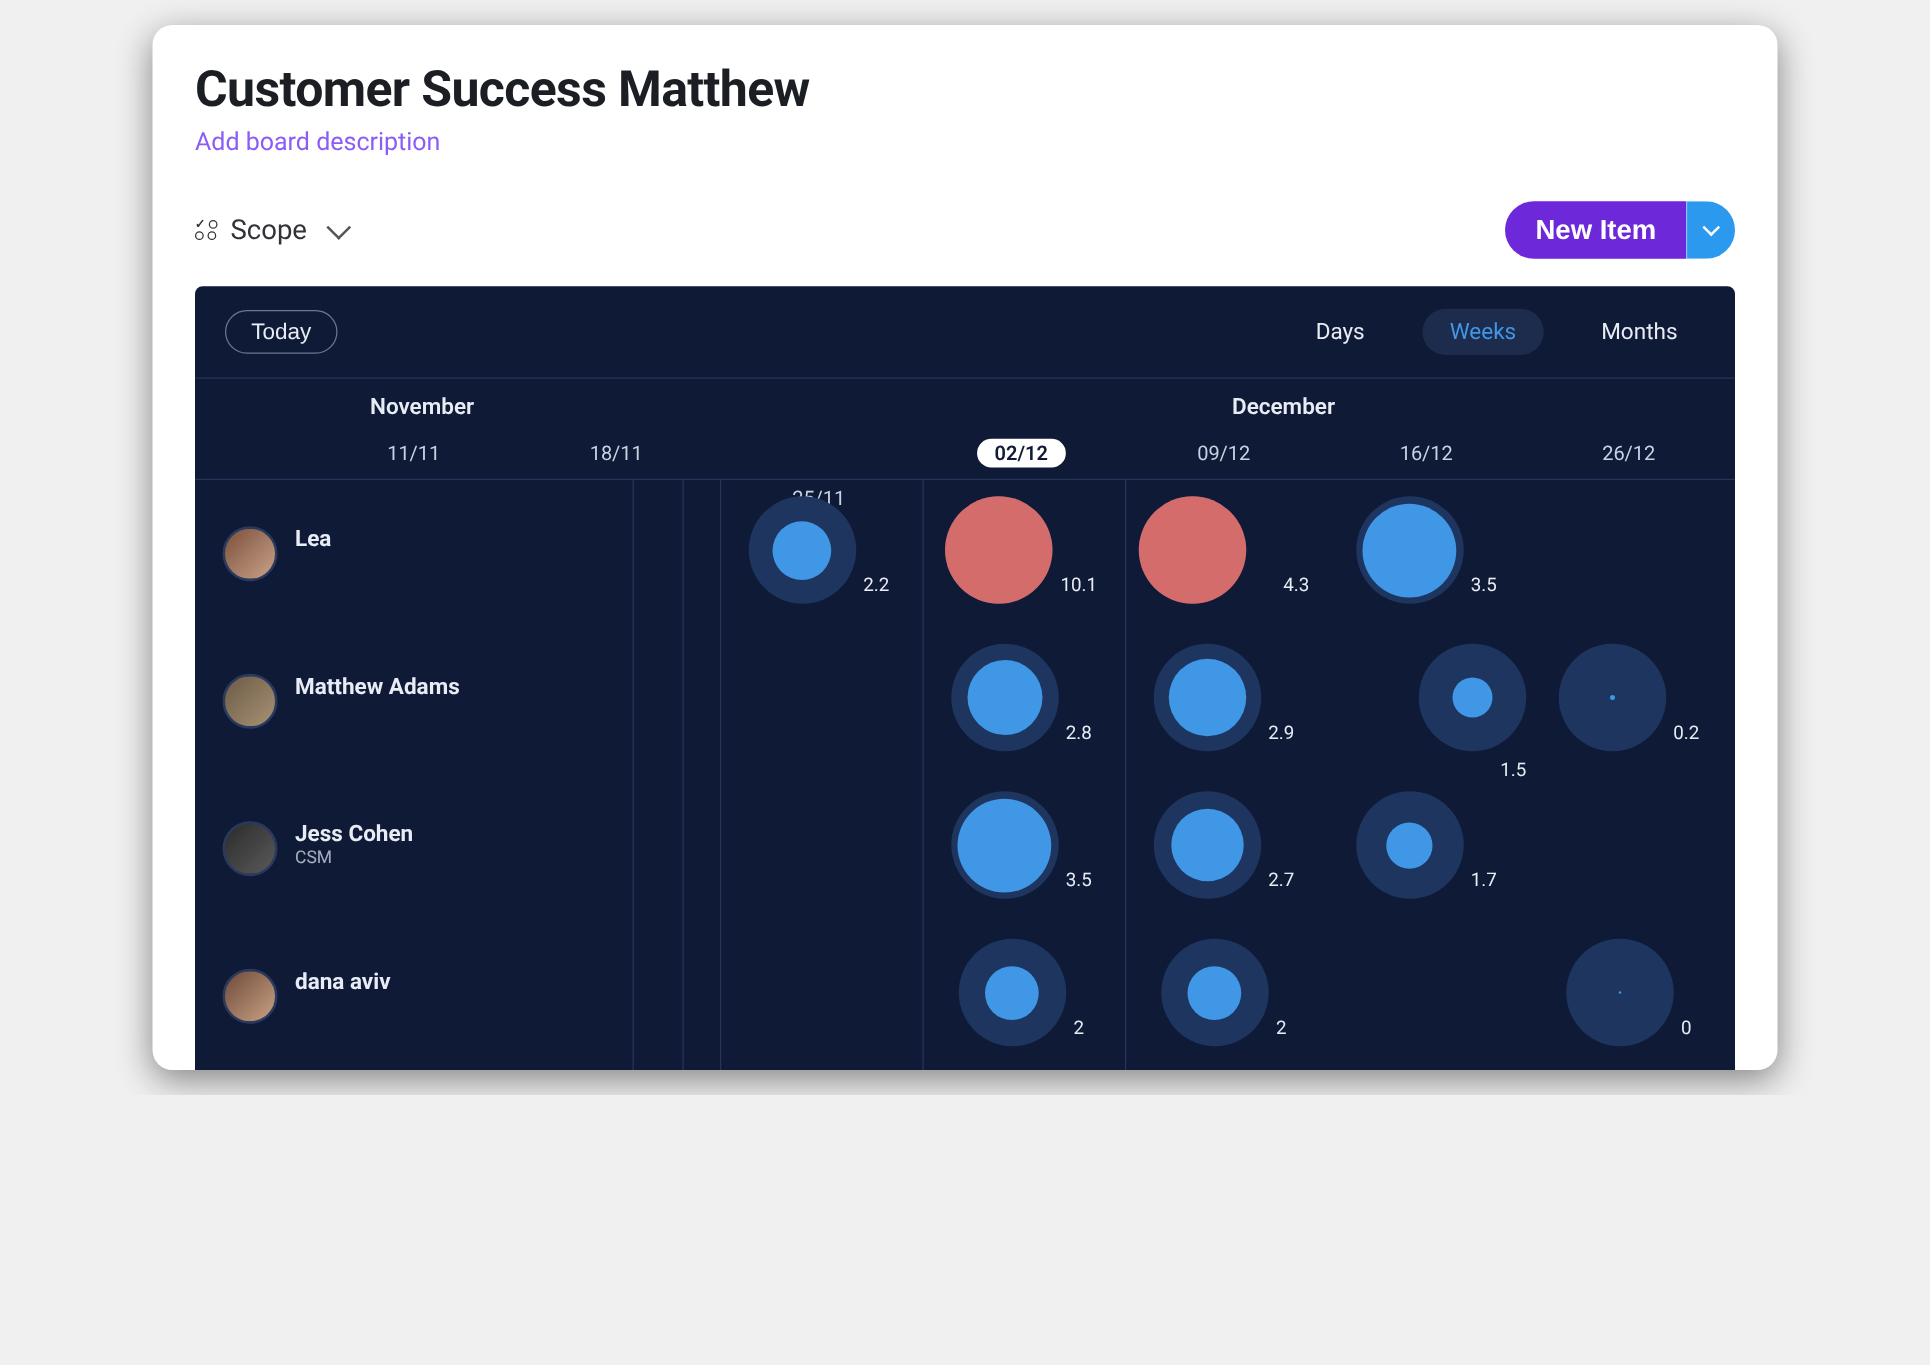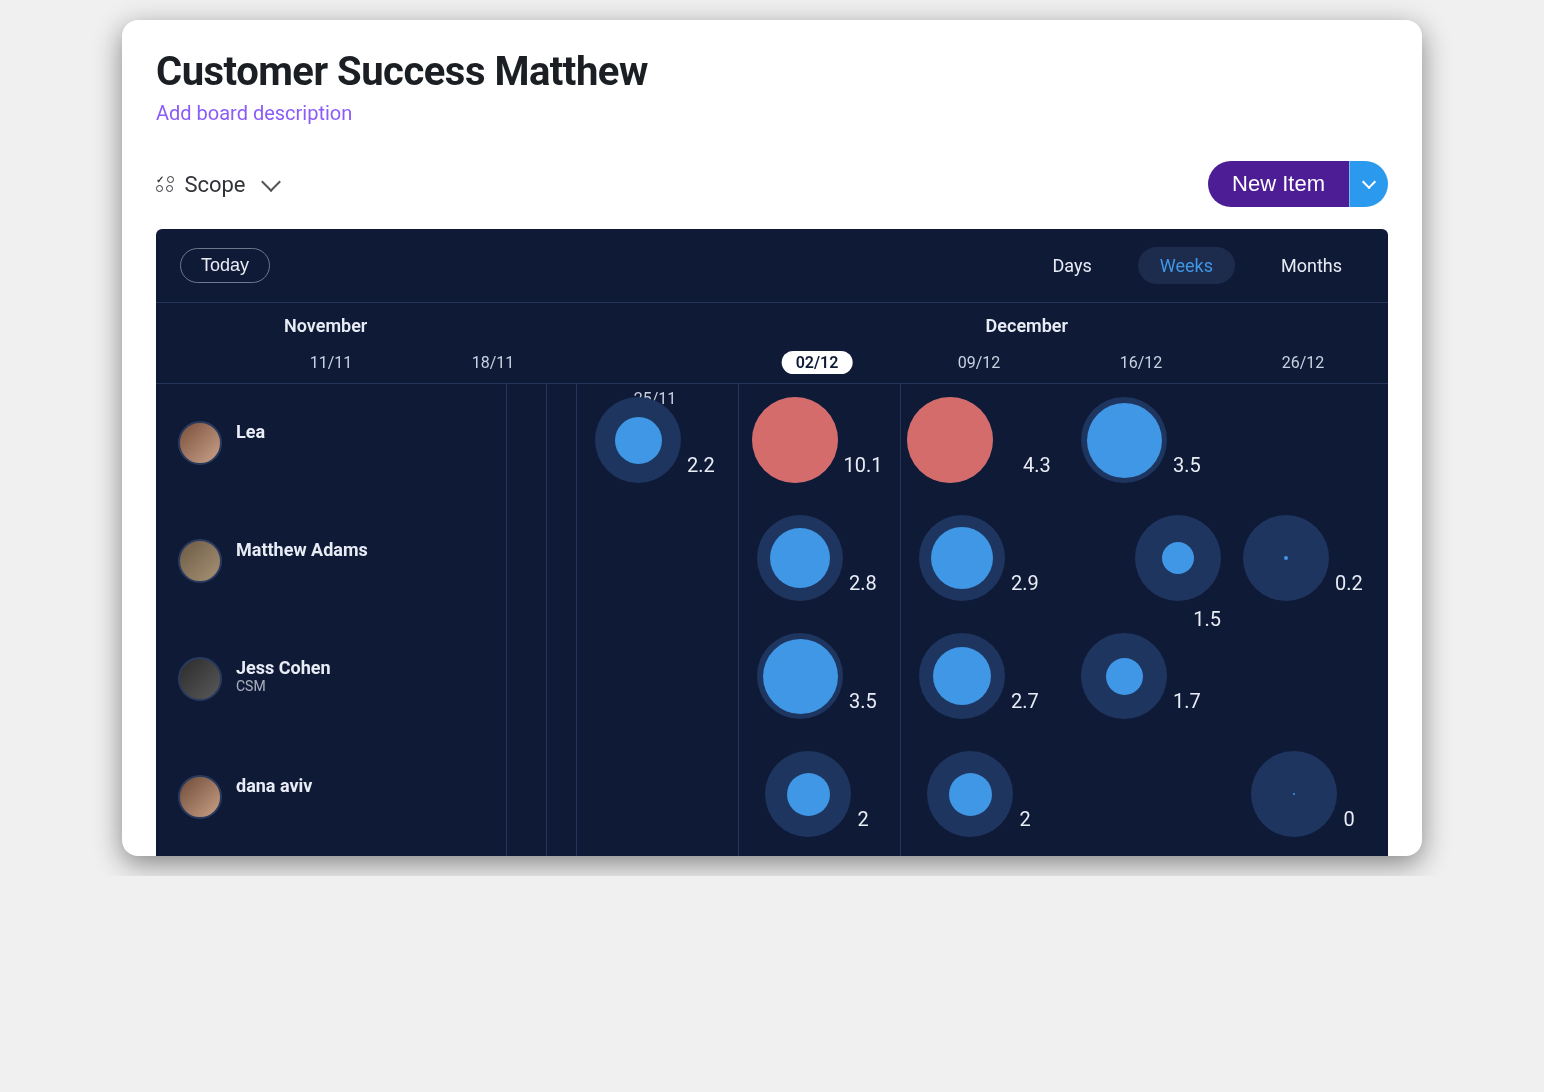--- a/index.html
+++ b/index.html
@@ -67,7 +67,7 @@
     align-items: stretch;
   }
   .new-item-btn {
-    background: #4c1d95;
+    background: #6d28d9;
     color: #fff;
     font-size: 22px;
     border: none;
@@ -75,6 +75,7 @@
     border-top-left-radius: 999px;
     border-bottom-left-radius: 999px;
     cursor: pointer;
+    font-weight: bold;
   }
   .new-item-drop {
     background: #2b99ee;

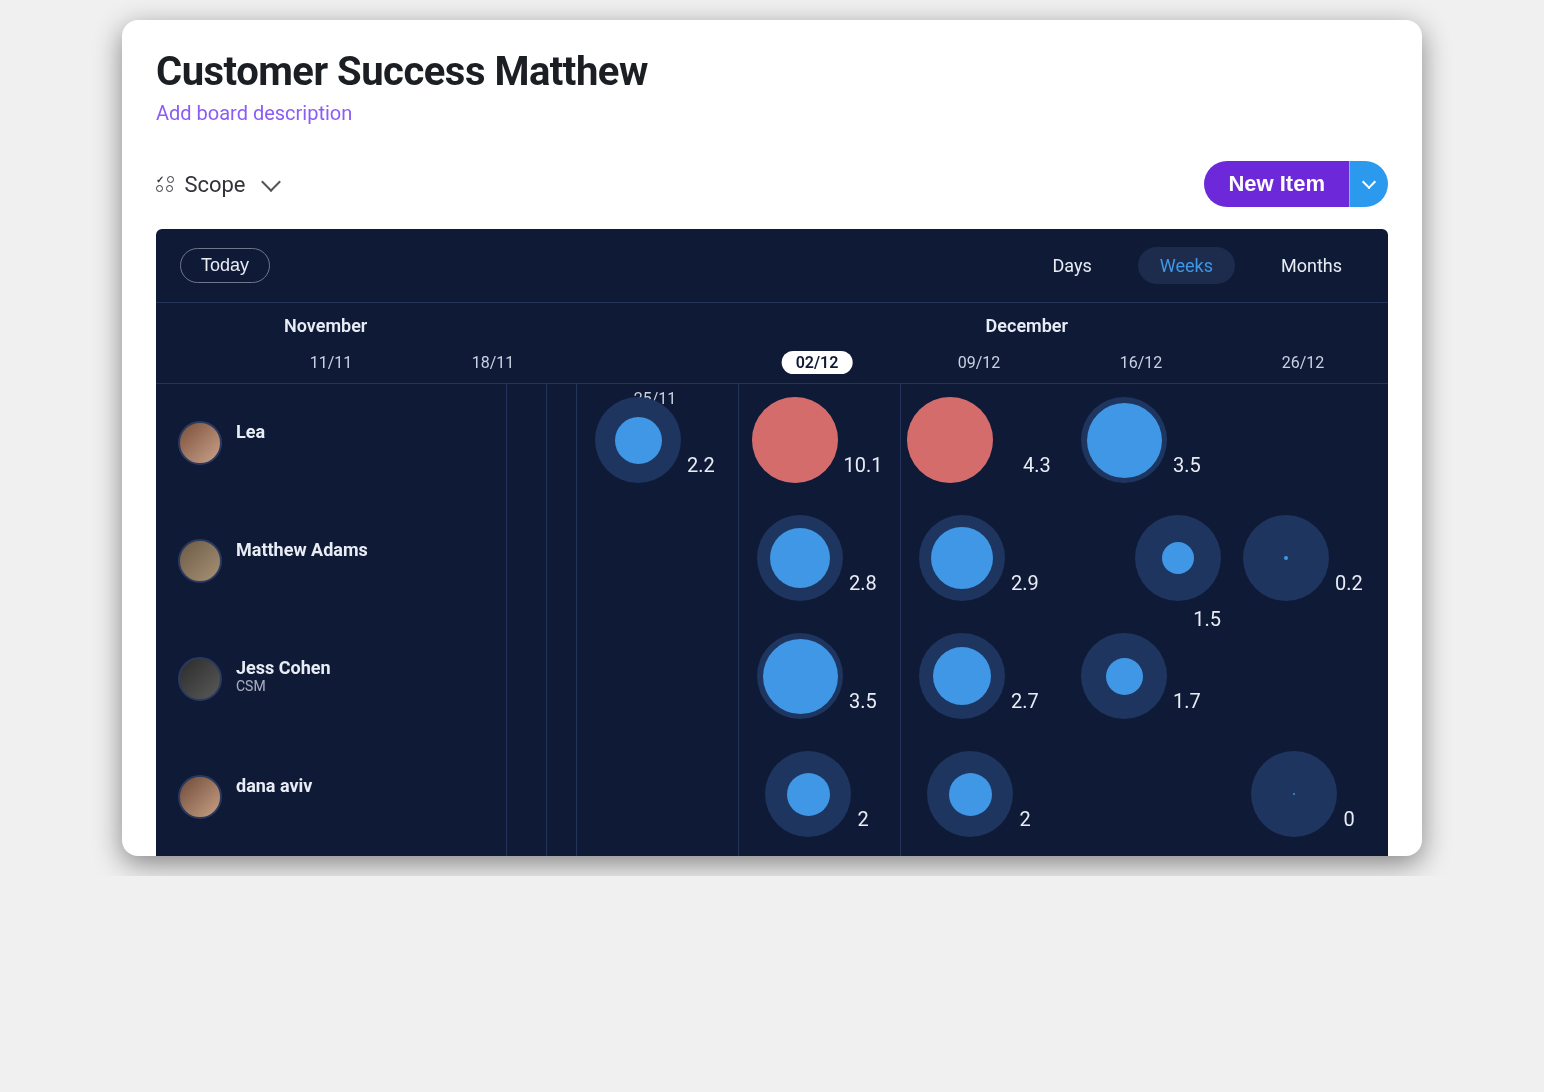--- a/index.html
+++ b/index.html
@@ -140,7 +140,7 @@
     font-weight: 600;
     font-size: 18px;
   }
-  .months .m1 { position:absolute; left: 128px; top: 12px; }
+  .months .m1 { position:absolute; left: 140px; top: 12px; }
   .months .m2 { position:absolute; right: 320px; top: 12px; }
   .dates-row {
     position: relative;

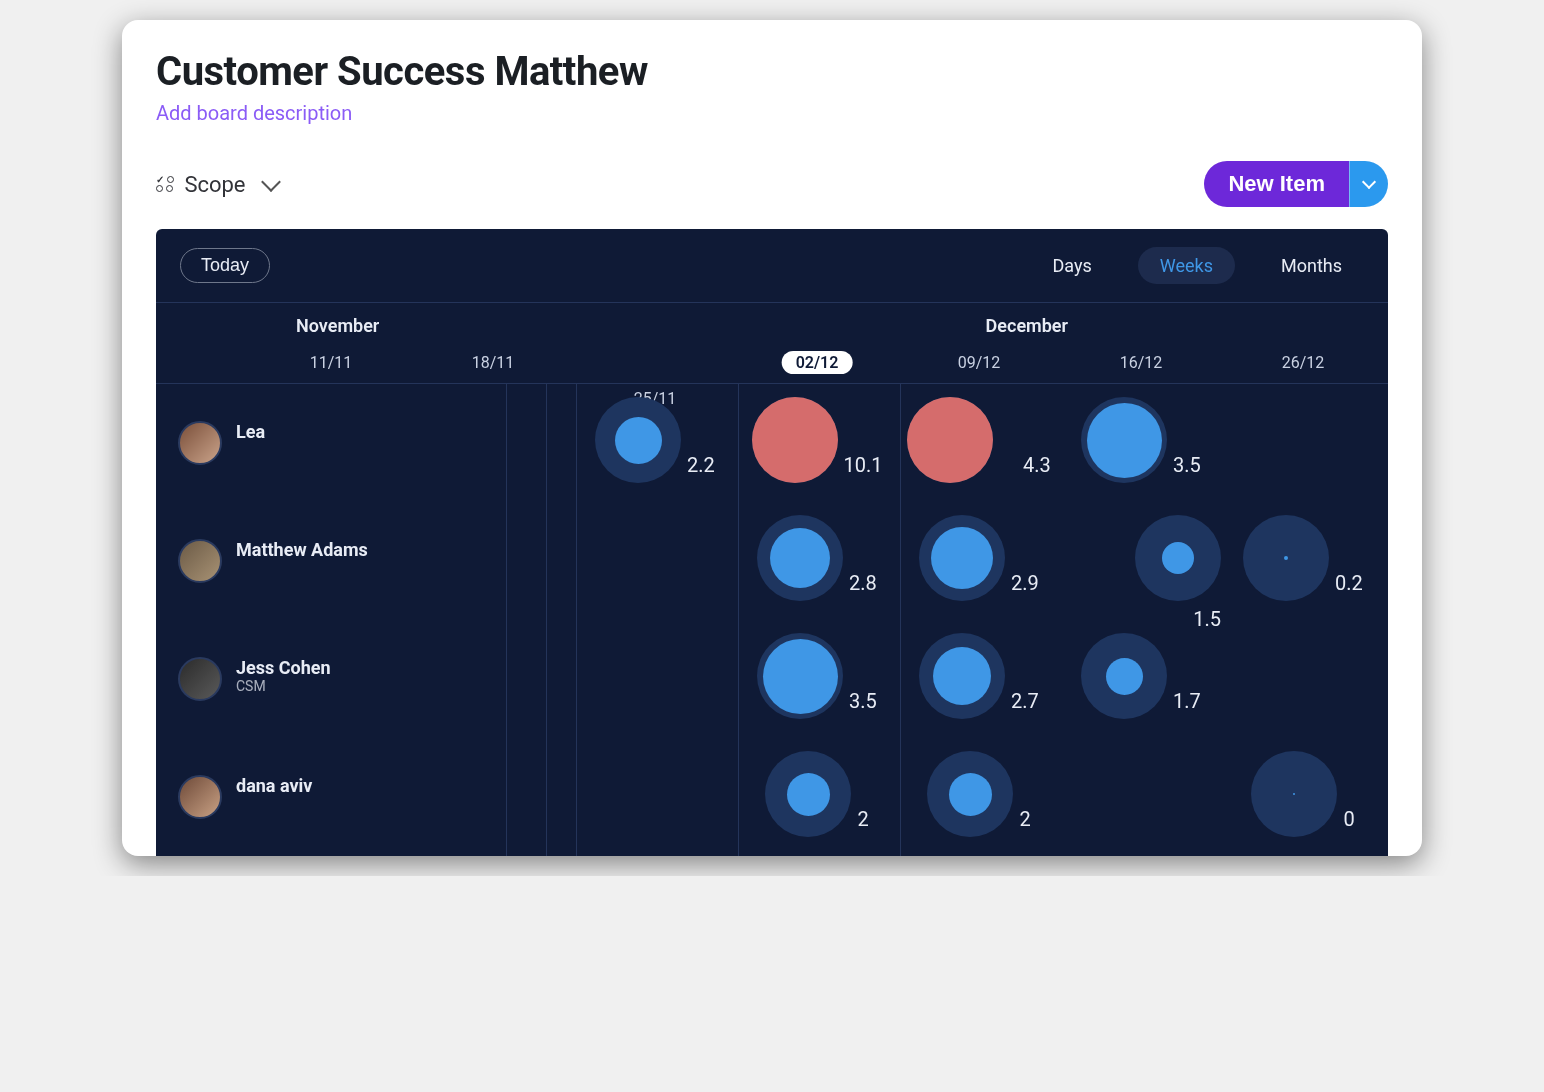--- a/index.html
+++ b/index.html
@@ -216,7 +216,7 @@
   }
   .bubble-inner.red { background: #d56c6c; }
   .bubble-val {
-    font-size: 20px;
+    font-size: 15px;
     color: #e8ecf5;
     margin-bottom: 6px;
   }

